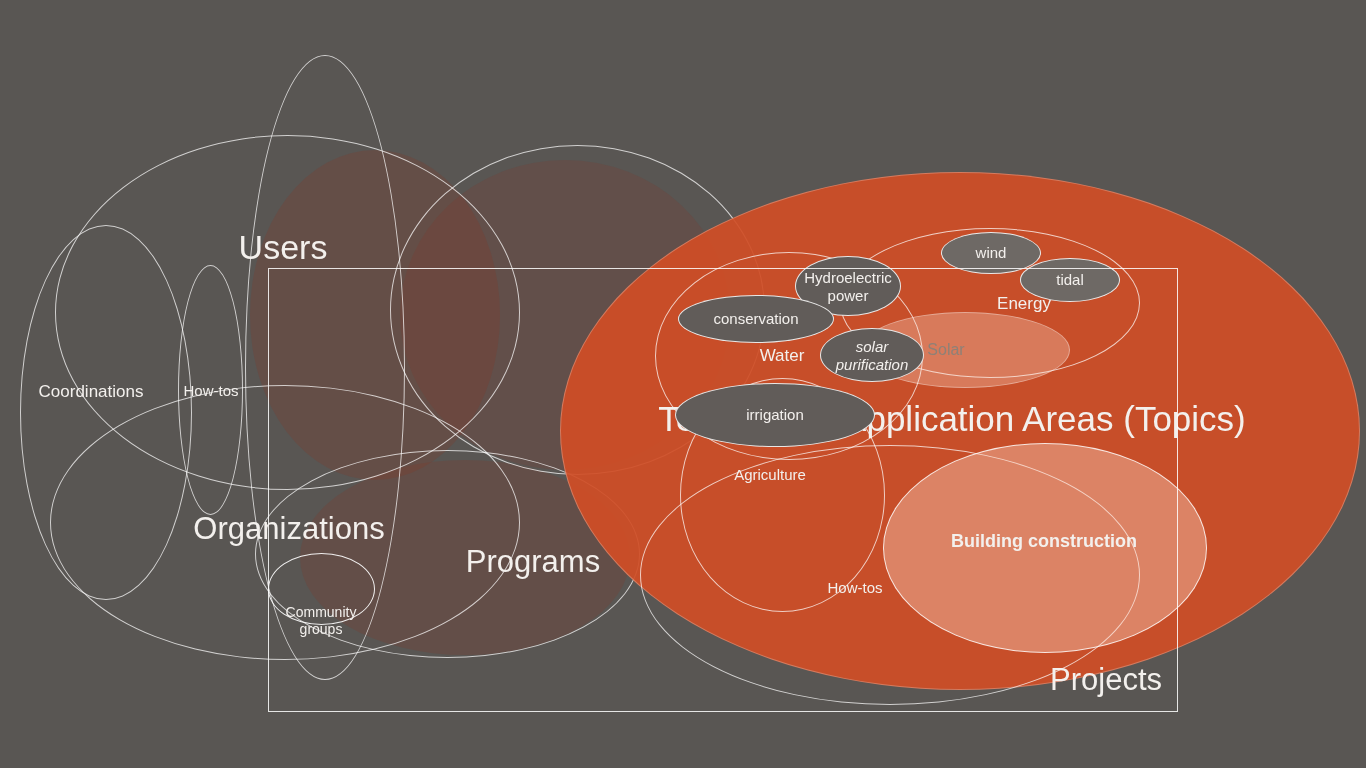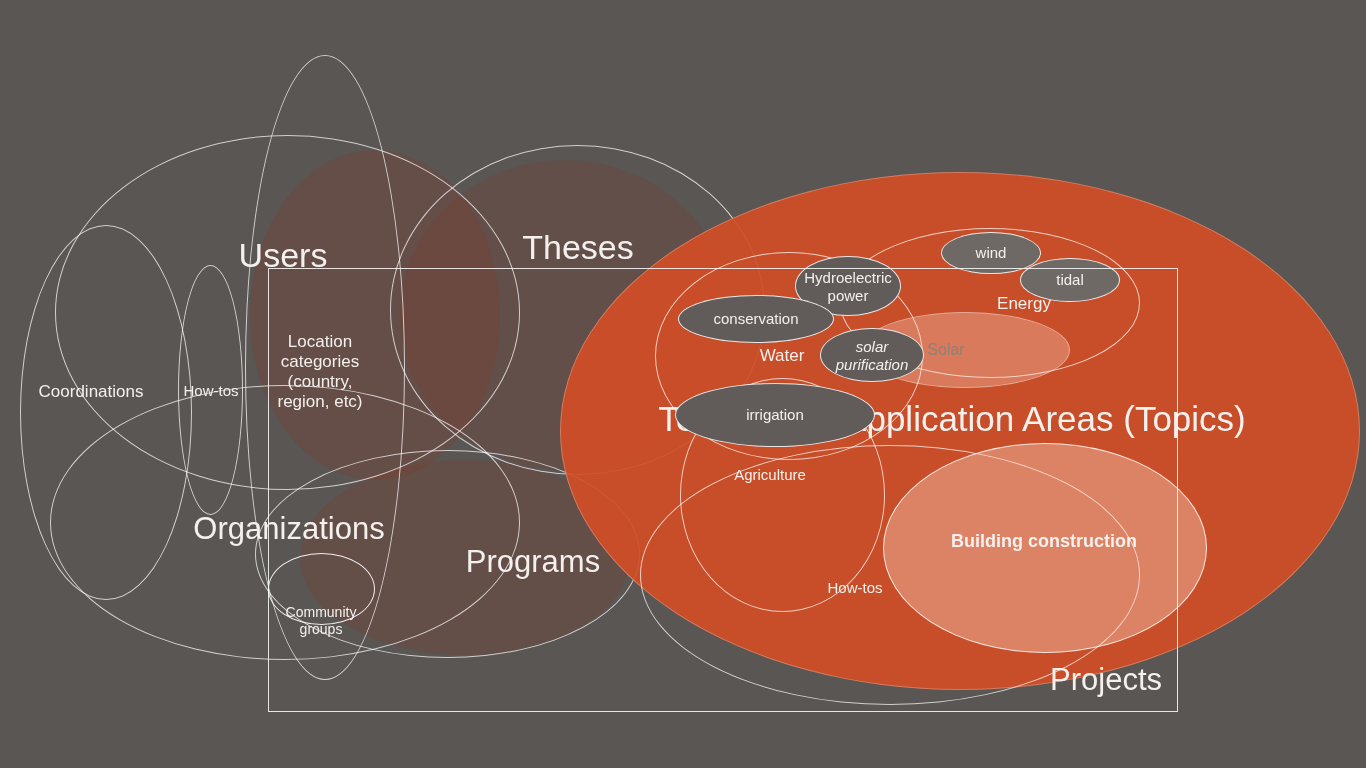--- a/index.html
+++ b/index.html
@@ -68,7 +68,7 @@
   #tint-2{left:400px;top:160px;width:330px;height:310px;background:rgba(140,50,30,0.17);}
   #tint-3{left:300px;top:460px;width:330px;height:195px;background:rgba(140,50,30,0.20);}
   
-  #lb-users{left:283px;top:247px;font-size:34px;margin-top:8px;}
+  #lb-users{left:283px;top:247px;font-size:34px;}
   #lb-theses{left:578px;top:247px;font-size:34px;}
   #lb-coordinations{left:91px;top:392px;font-size:17px;white-space:nowrap;}
   #lb-howtos-left{left:211px;top:391px;font-size:15px;white-space:nowrap;}

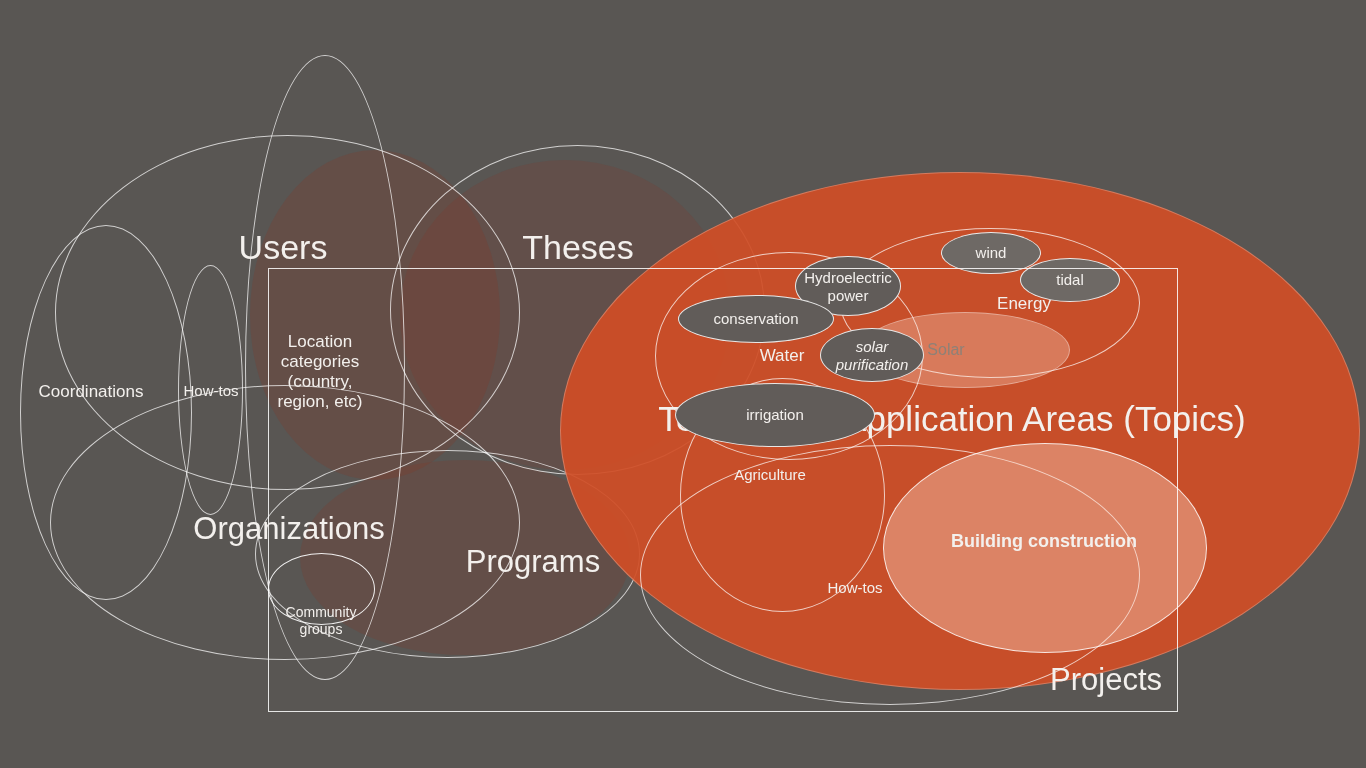--- a/index.html
+++ b/index.html
@@ -130,7 +130,6 @@
   <div id="rect-projects"></div>
 
   <div class="label" id="lb-users">Users</div>
-  <div class="label" id="lb-theses">Theses</div>
   <div class="label" id="lb-coordinations">Coordinations</div>
   <div class="label" id="lb-howtos-left">How-tos</div>
   <div class="label" id="lb-location">Location categories (country, region, etc)</div>

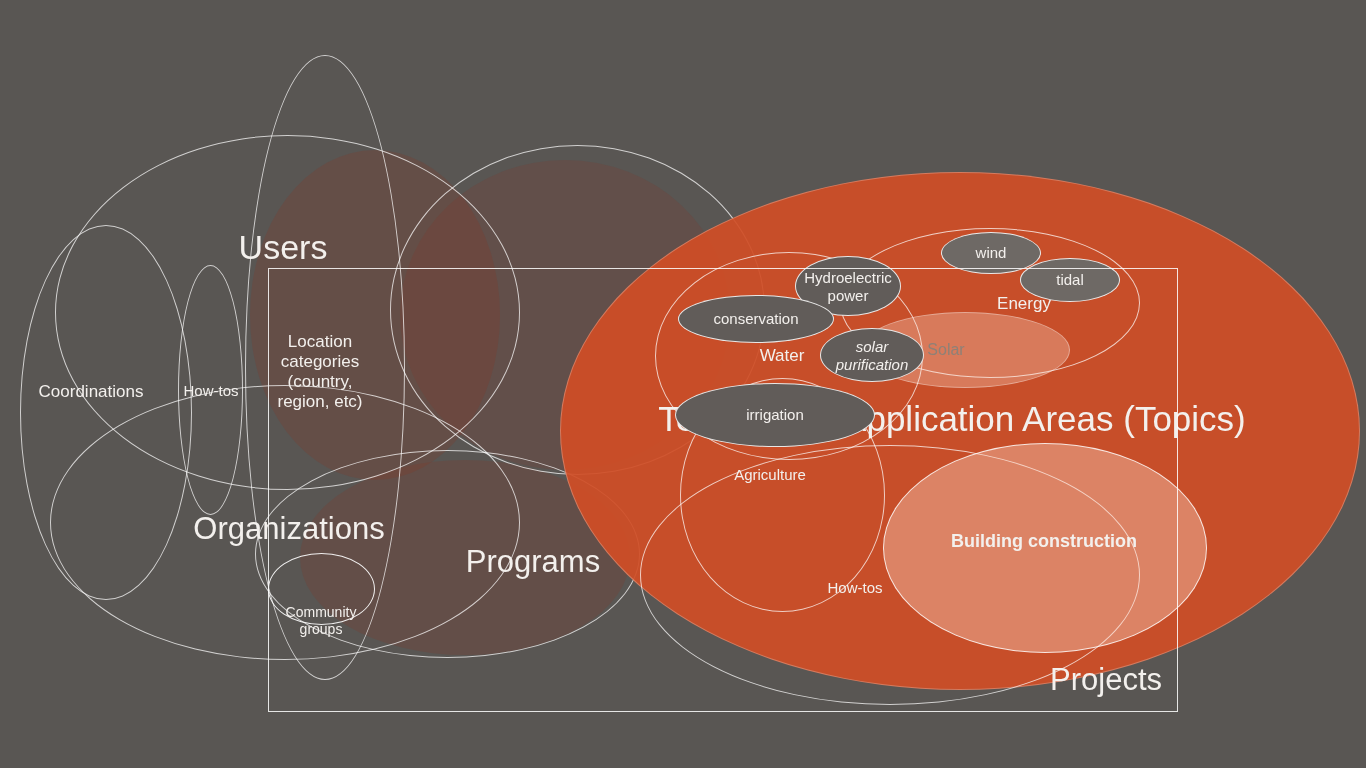--- a/index.html
+++ b/index.html
@@ -132,7 +132,6 @@
   <div class="label" id="lb-users">Users</div>
   <div class="label" id="lb-coordinations">Coordinations</div>
   <div class="label" id="lb-howtos-left">How-tos</div>
-  <div class="label" id="lb-location">Location categories (country, region, etc)</div>
   <div class="label" id="lb-organizations">Organizations</div>
   <div class="label" id="lb-community">Community groups</div>
   <div class="label" id="lb-programs">Programs</div>

